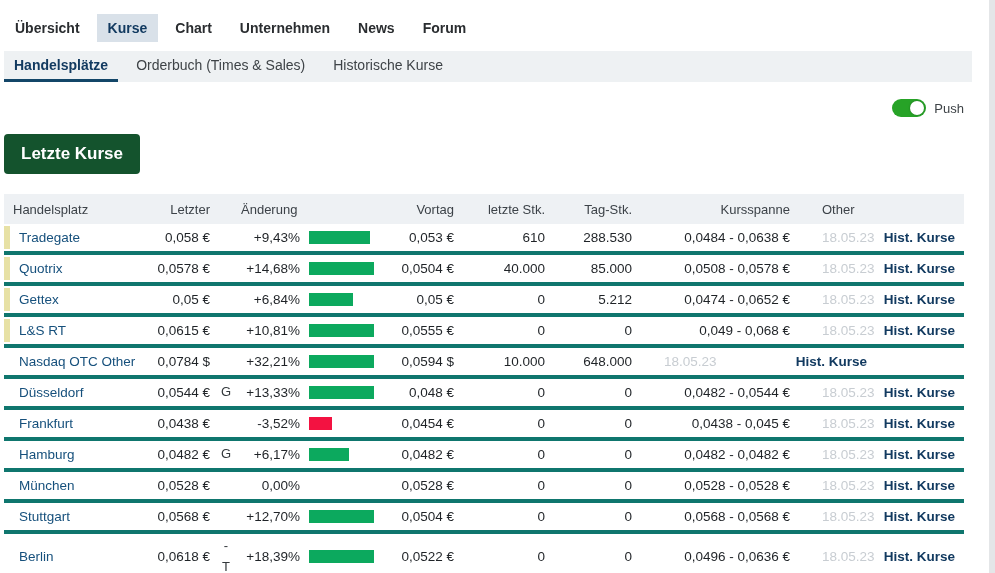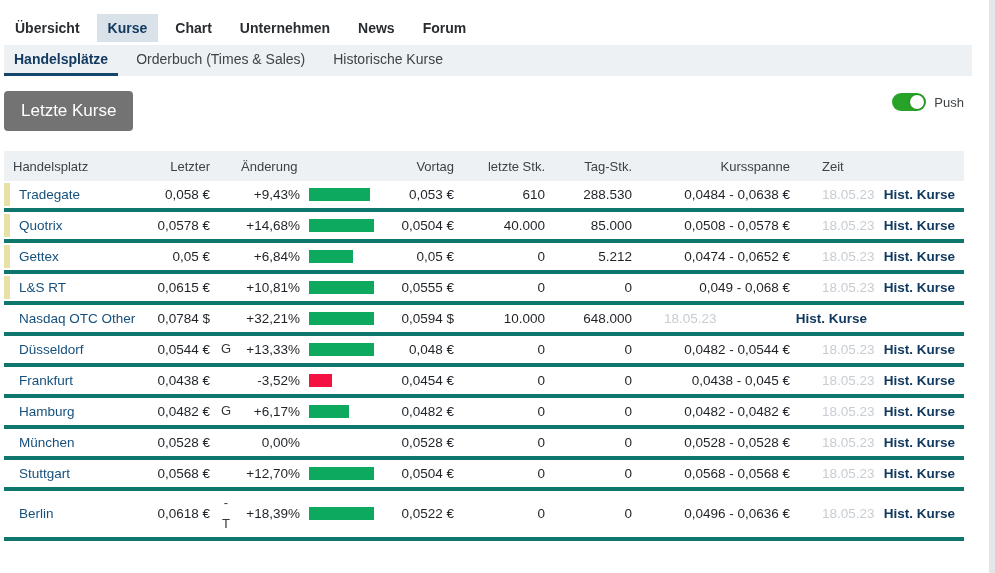--- a/index.html
+++ b/index.html
@@ -19,7 +19,7 @@
 
   
   .subnav {
-    margin-top:3px; background:#eef1f3; height:31px;
+    margin-top:9px; background:#eef1f3; height:31px;
     display:flex; gap:8px; font-size:14px; align-items:stretch;
   }
   .subnav .subnav-item {

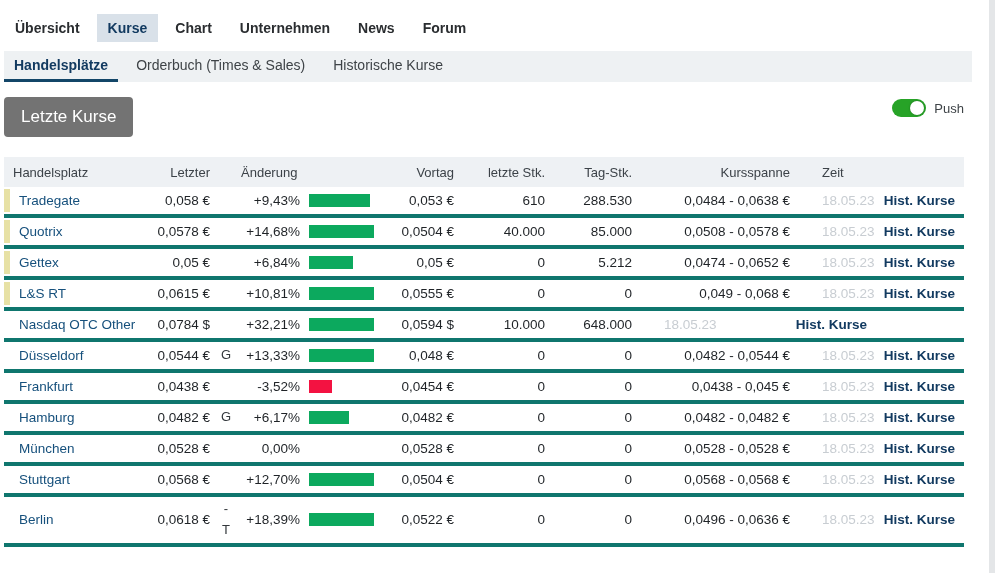--- a/index.html
+++ b/index.html
@@ -31,8 +31,8 @@
   
   .header-row { margin-top:15px; display:flex; align-items:center; justify-content:space-between; width:960px; }
   .title-box {
-    background:#737373; color:#ffffff; font-size:17px; font-weight:400;
-    padding:10px 17px; border-radius:4px;
+    background:#14532d; color:#ffffff; font-size:17px; font-weight:700;
+    padding:10px 17px; border-radius:4px;margin-top:37px;
   }
   .push-wrap { display:flex; align-items:center; gap:8px; align-self:flex-start; margin-top:2px; }
   .toggle {

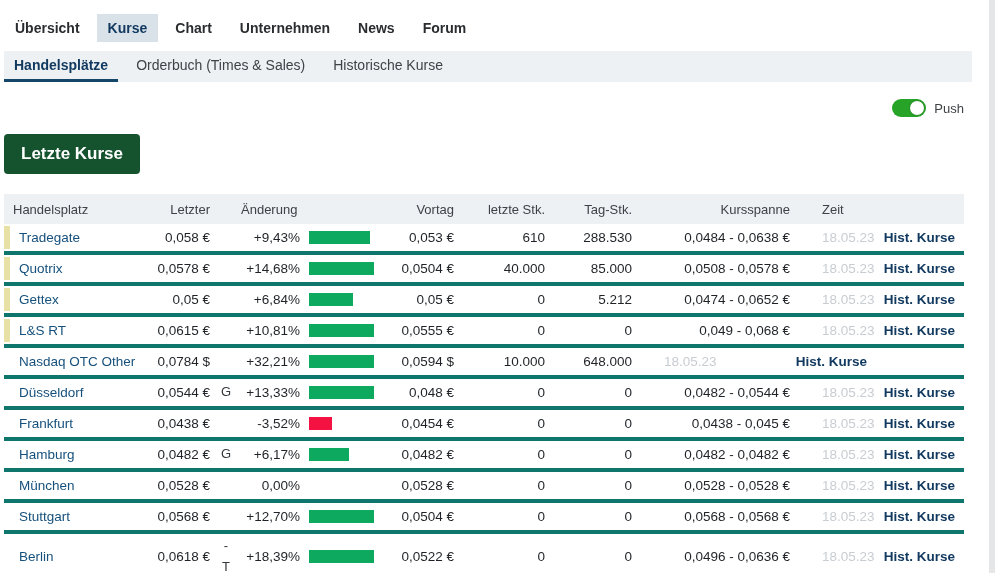--- a/index.html
+++ b/index.html
@@ -117,7 +117,7 @@
       <div class="th-right">letzte Stk.</div>
       <div class="th-right">Tag-Stk.</div>
       <div class="th-right">Kursspanne</div>
-      <div class="th-zeit">Zeit</div>
+      <div class="th-zeit">Other</div>
       <div></div>
     </div>
     <div>

